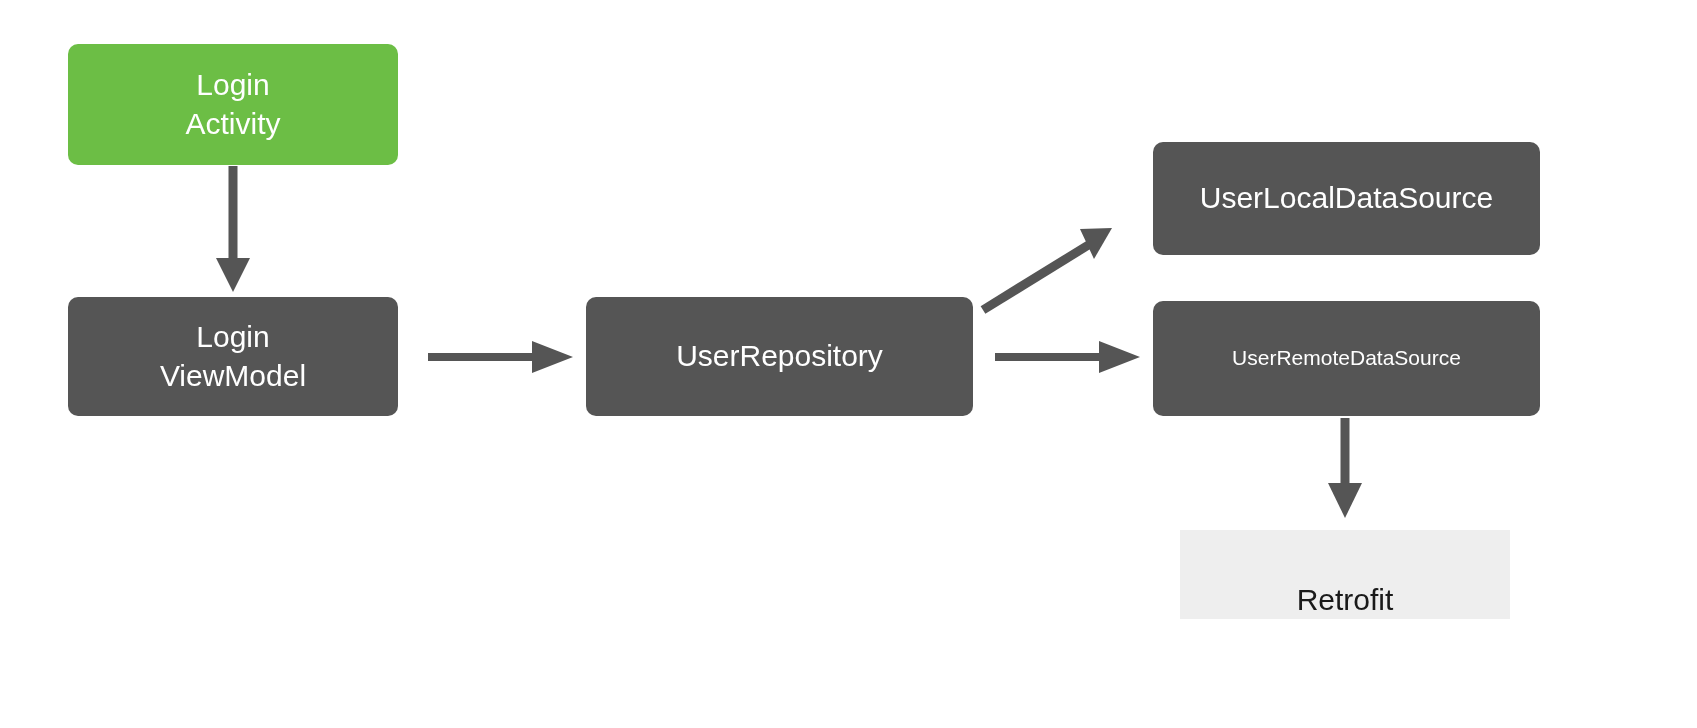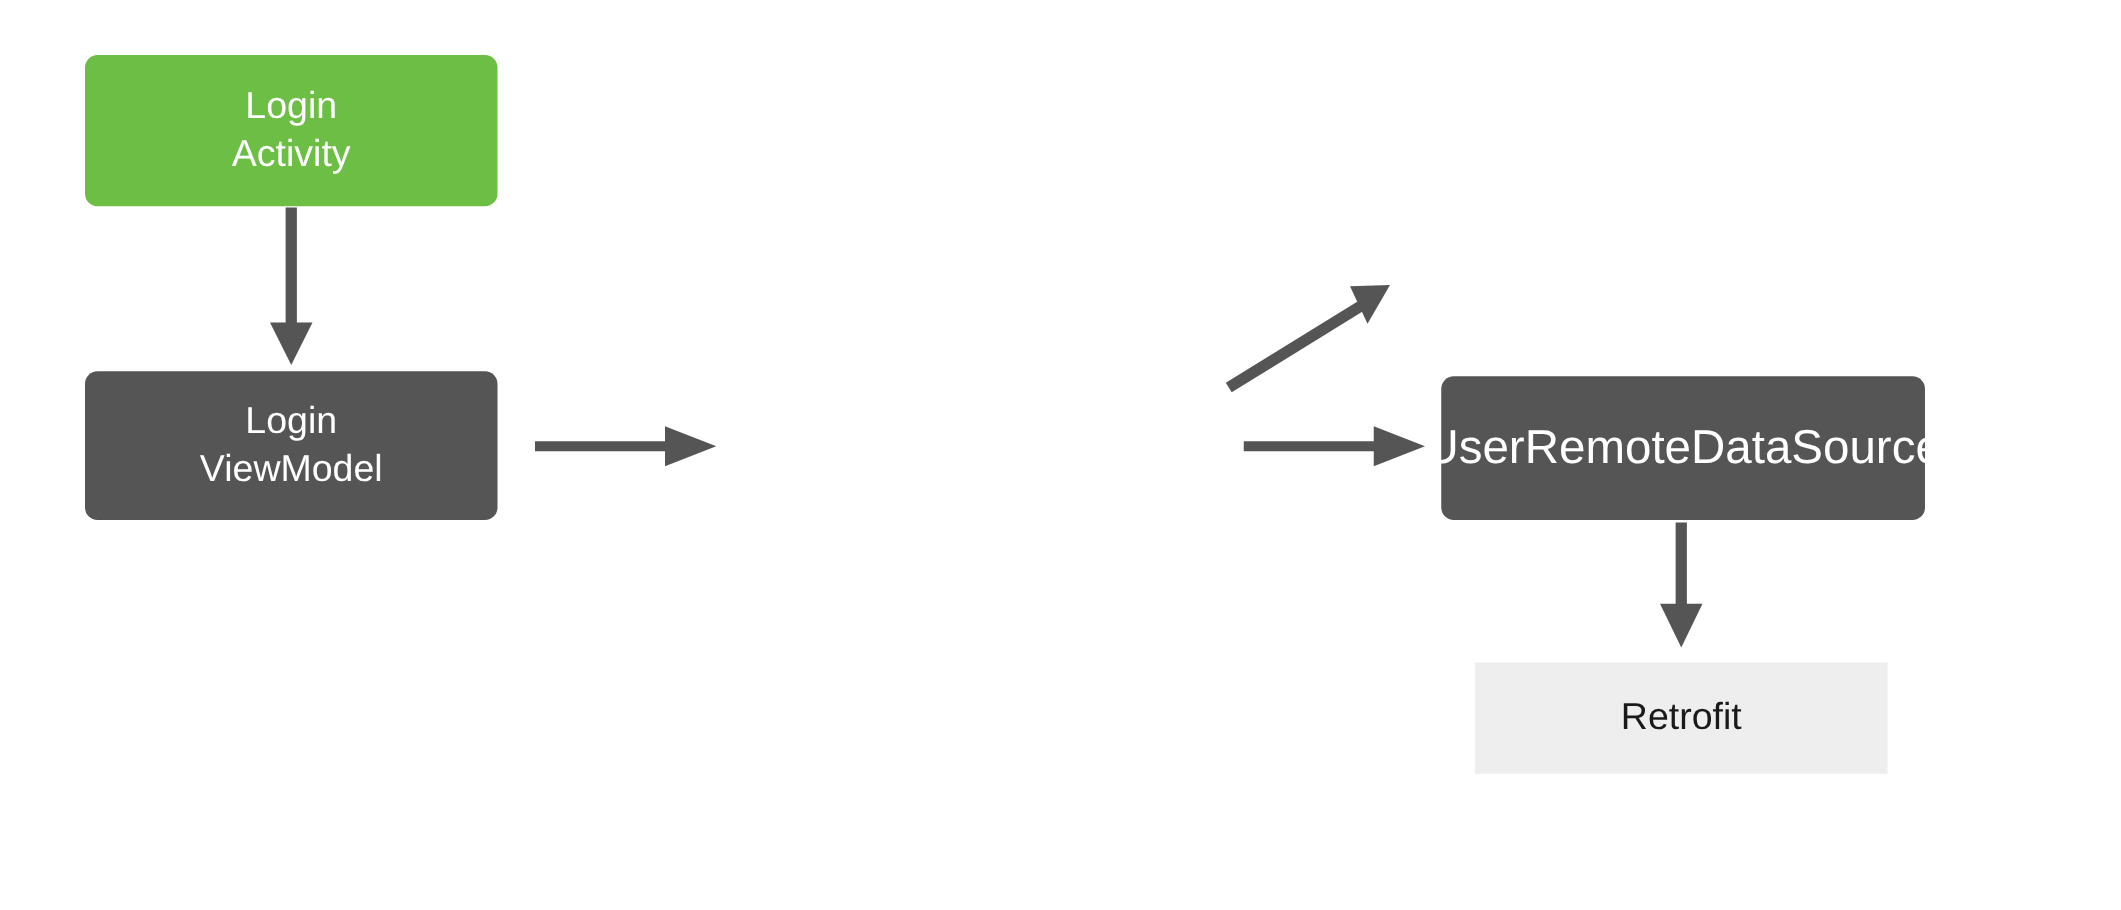--- a/index.html
+++ b/index.html
@@ -100,6 +100,9 @@
   </div>
 
 
+  <div class="node node-dark" id="node-user-local-datasource" style="left:1133px; top:142px; width:387px; height:113px; font-size:30px;">
+    <span>UserLocalDataSource</span>
+  </div>
 
   <div class="node node-dark" id="node-user-remote-datasource" style="left:1133px; top:301px; width:387px; height:115px; font-size:38px;">
     <span>UserRemoteDataSource</span>

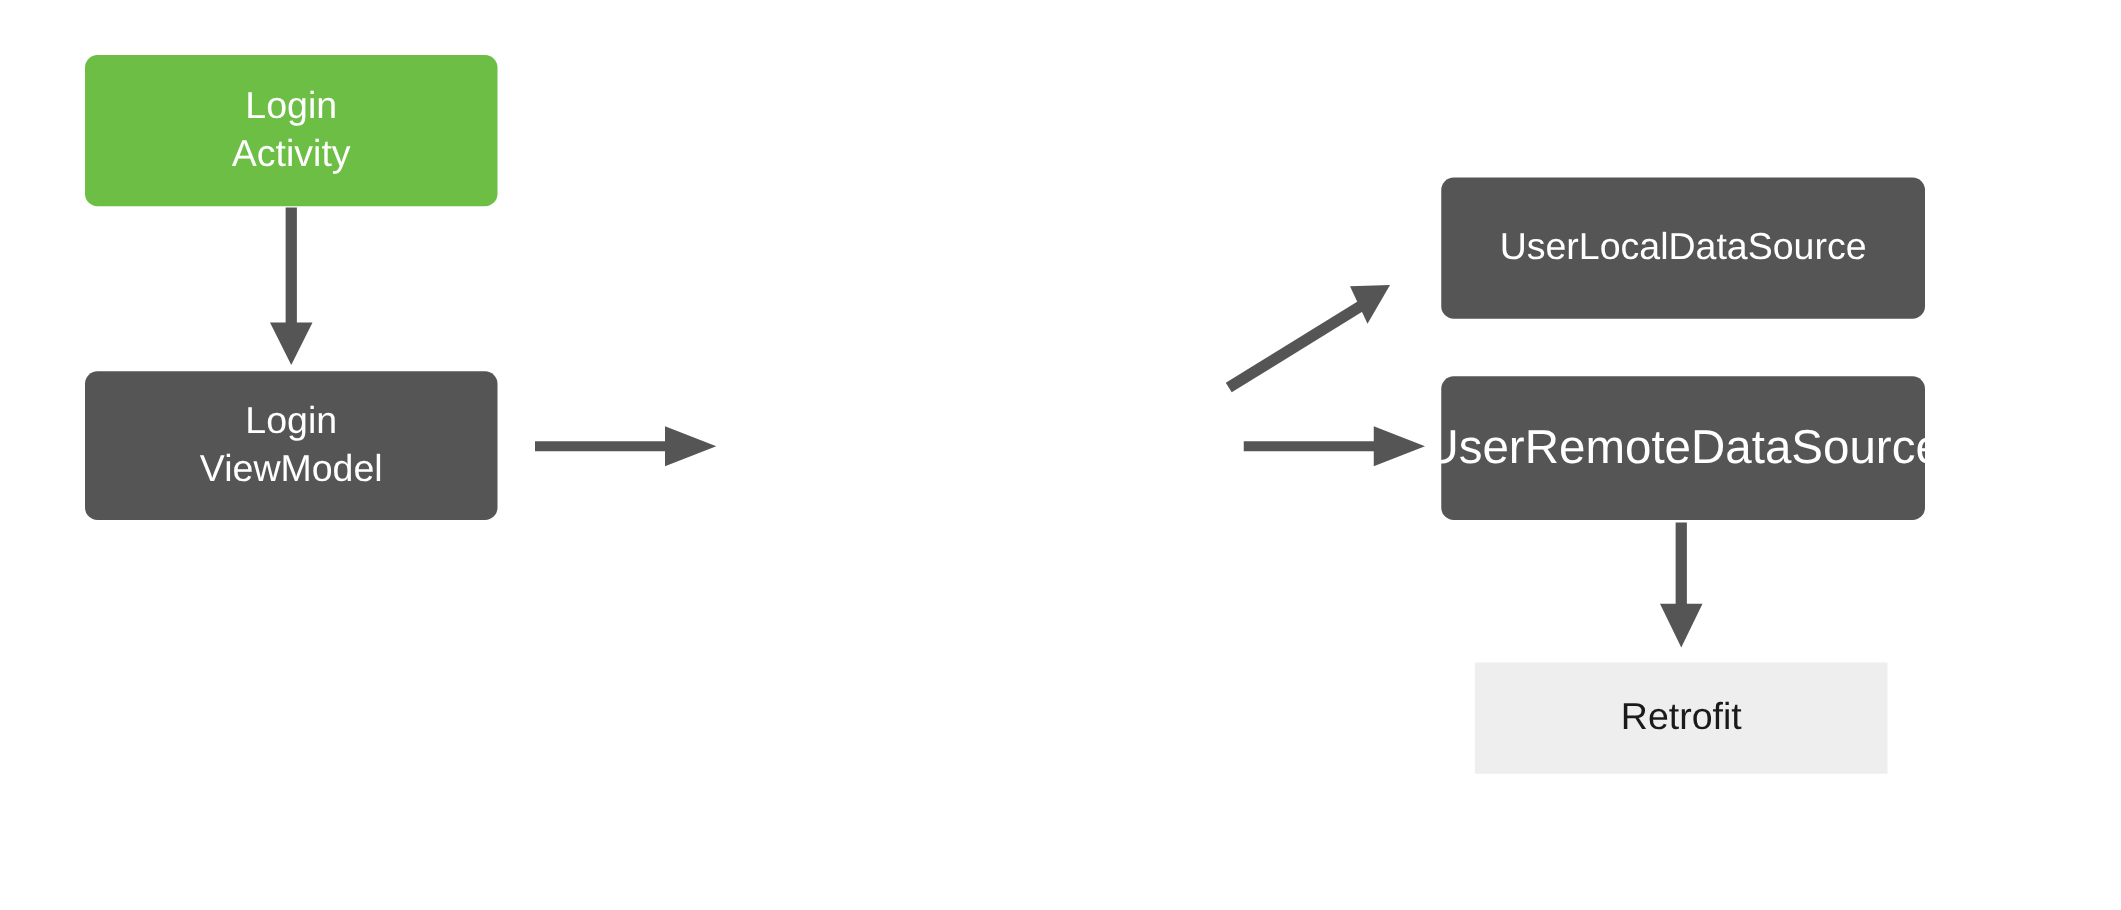--- a/index.html
+++ b/index.html
@@ -99,6 +99,9 @@
 ViewModel</span>
   </div>
 
+  <div class="node node-dark" id="node-user-repository" style="left:566px; top:297px; width:387px; height:119px; font-size:30px;">
+    <span>UserRepository</span>
+  </div>
 
   <div class="node node-dark" id="node-user-local-datasource" style="left:1133px; top:142px; width:387px; height:113px; font-size:30px;">
     <span>UserLocalDataSource</span>

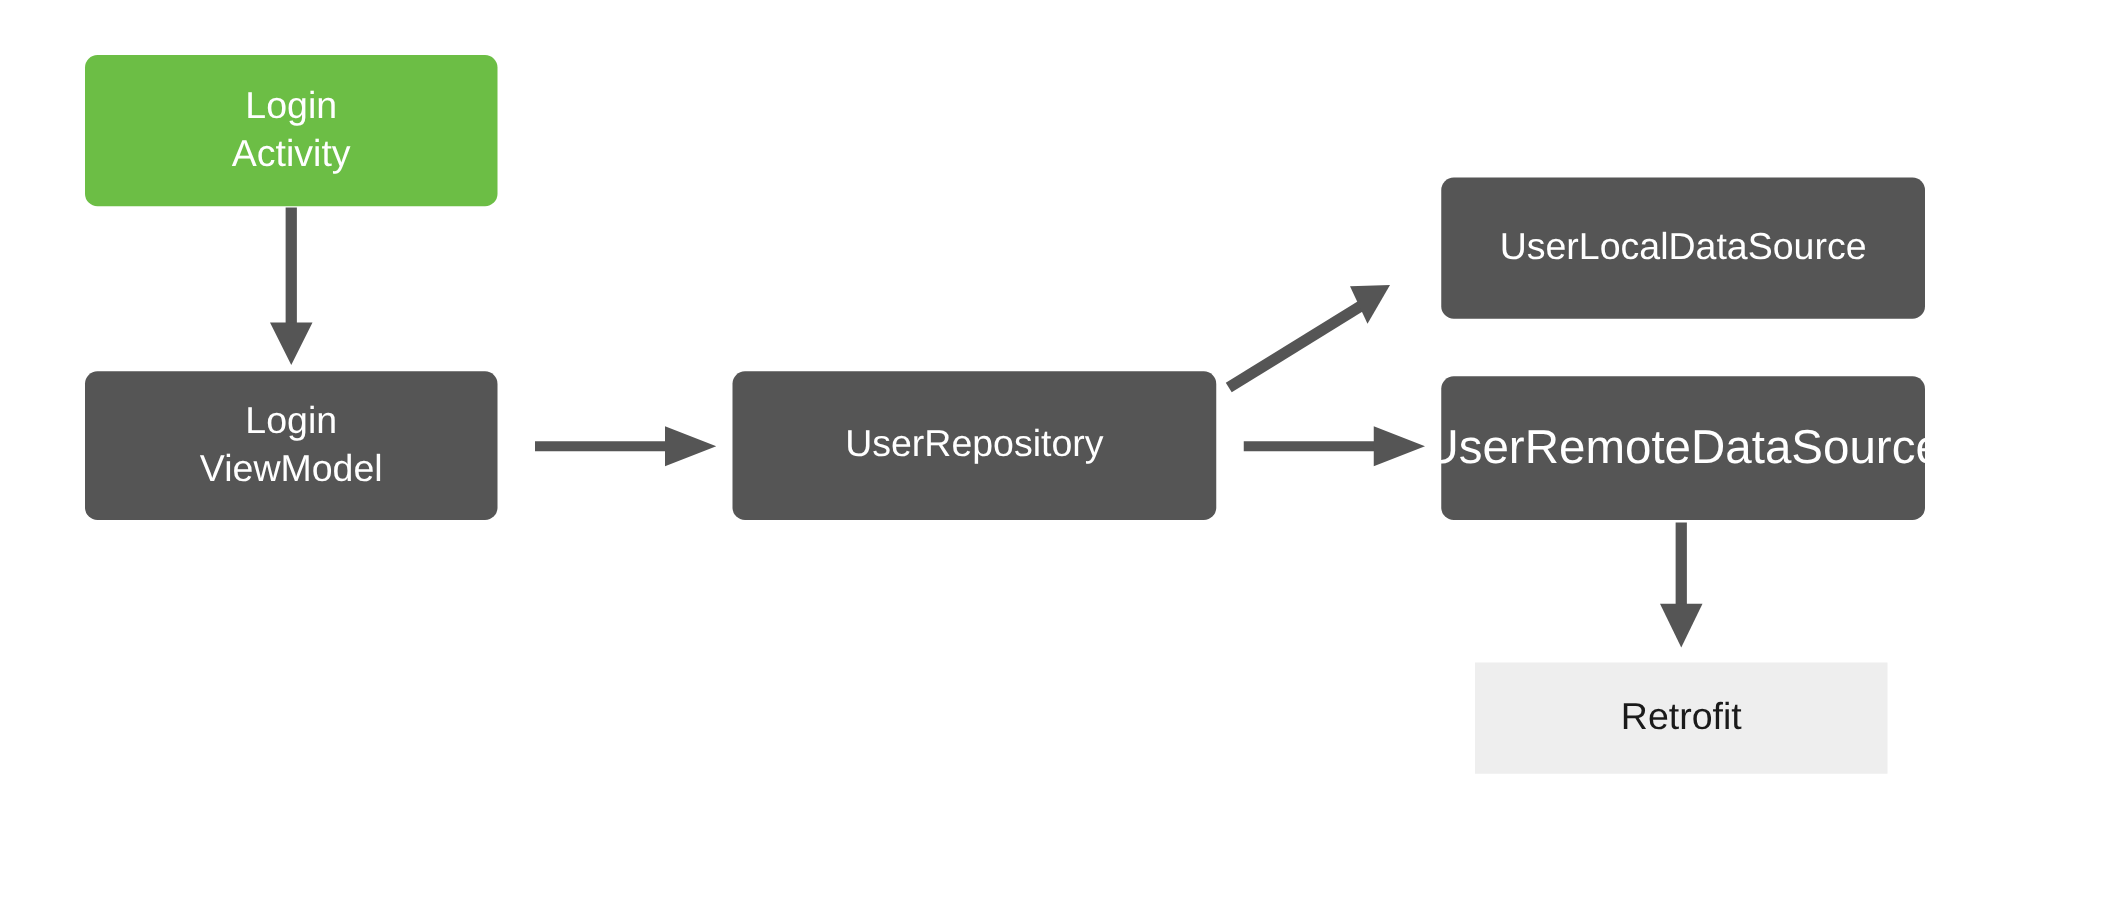--- a/index.html
+++ b/index.html
@@ -107,7 +107,7 @@
     <span>UserLocalDataSource</span>
   </div>
 
-  <div class="node node-dark" id="node-user-remote-datasource" style="left:1133px; top:301px; width:387px; height:115px; font-size:38px;">
+  <div class="node node-dark" id="node-user-remote-datasource" style="left:1133px; top:301px; width:387px; height:115px; font-size:21px;">
     <span>UserRemoteDataSource</span>
   </div>
 

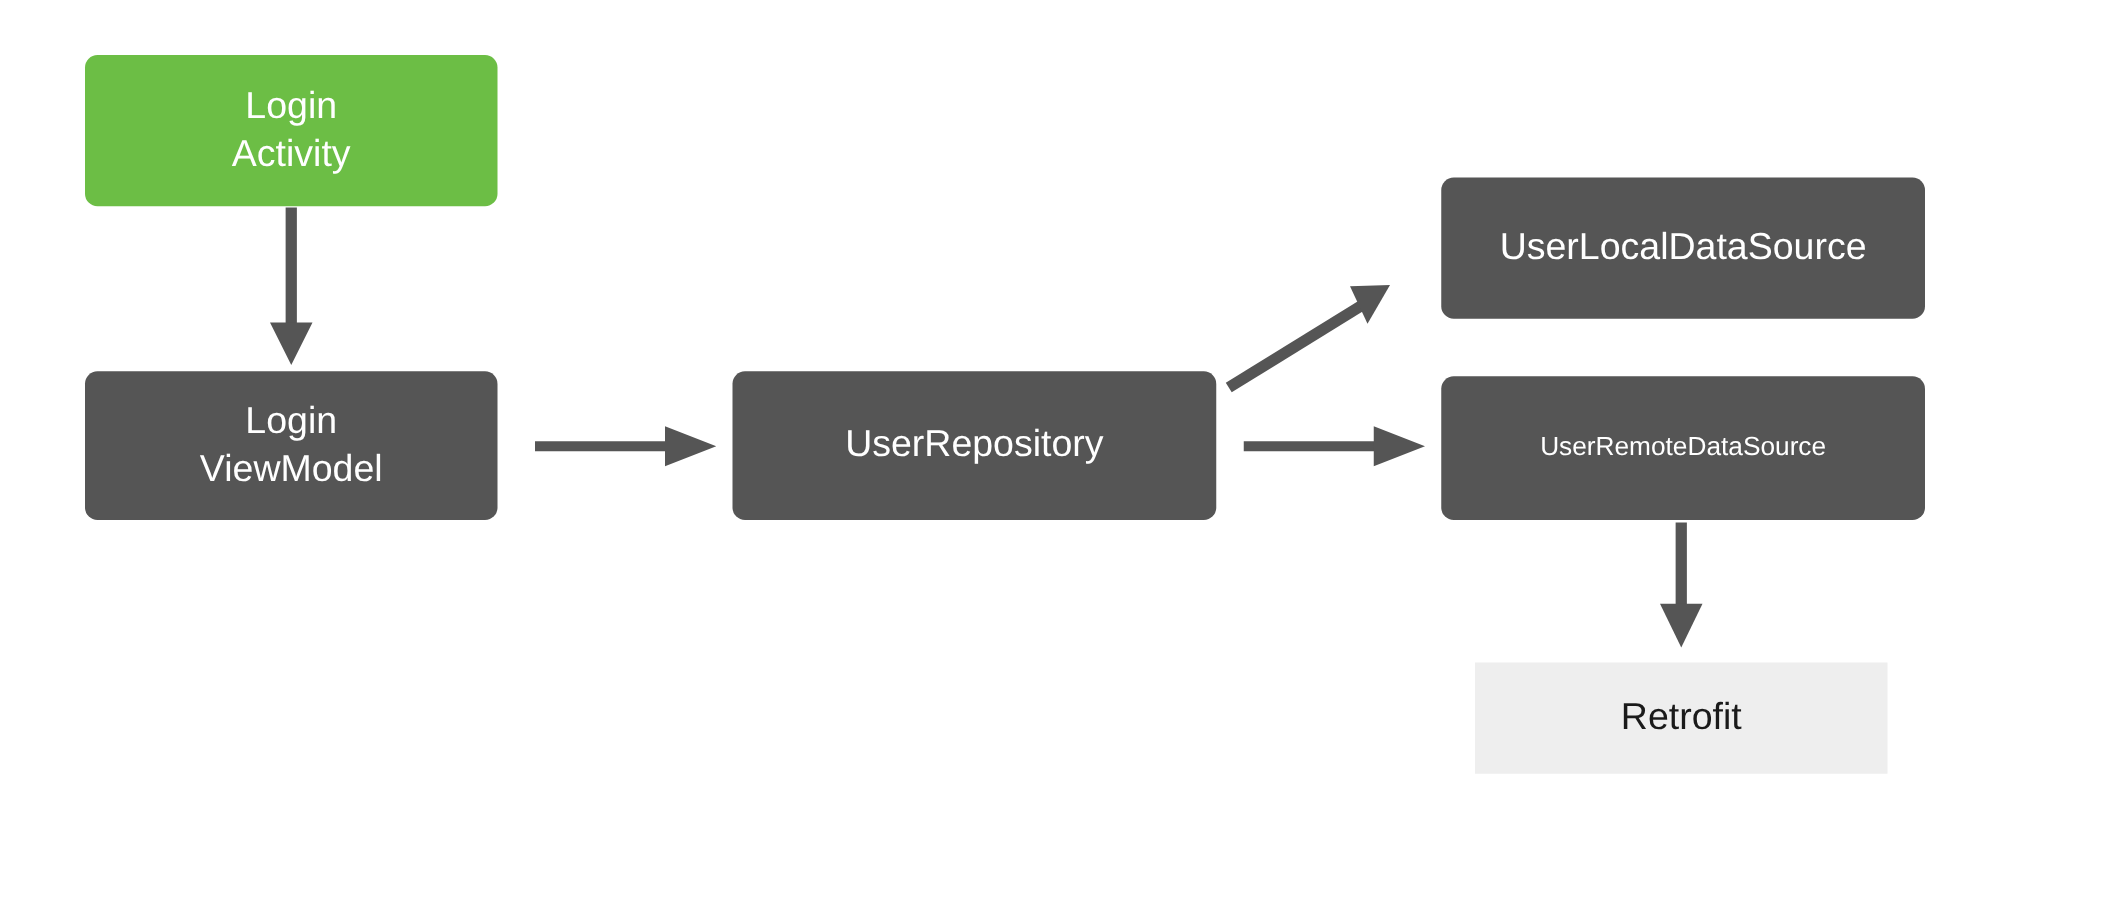--- a/index.html
+++ b/index.html
@@ -111,7 +111,7 @@
     <span>UserRemoteDataSource</span>
   </div>
 
-  <div class="node node-light" id="node-retrofit" style="left:1160px; top:530px; width:330px; height:89px; font-size:30px;">
+  <div class="node node-light" id="node-retrofit" style="left:1160px; top:530px; width:330px; height:89px; font-size:30px;align-items:flex-end;">
     <span>Retrofit</span>
   </div>
 

